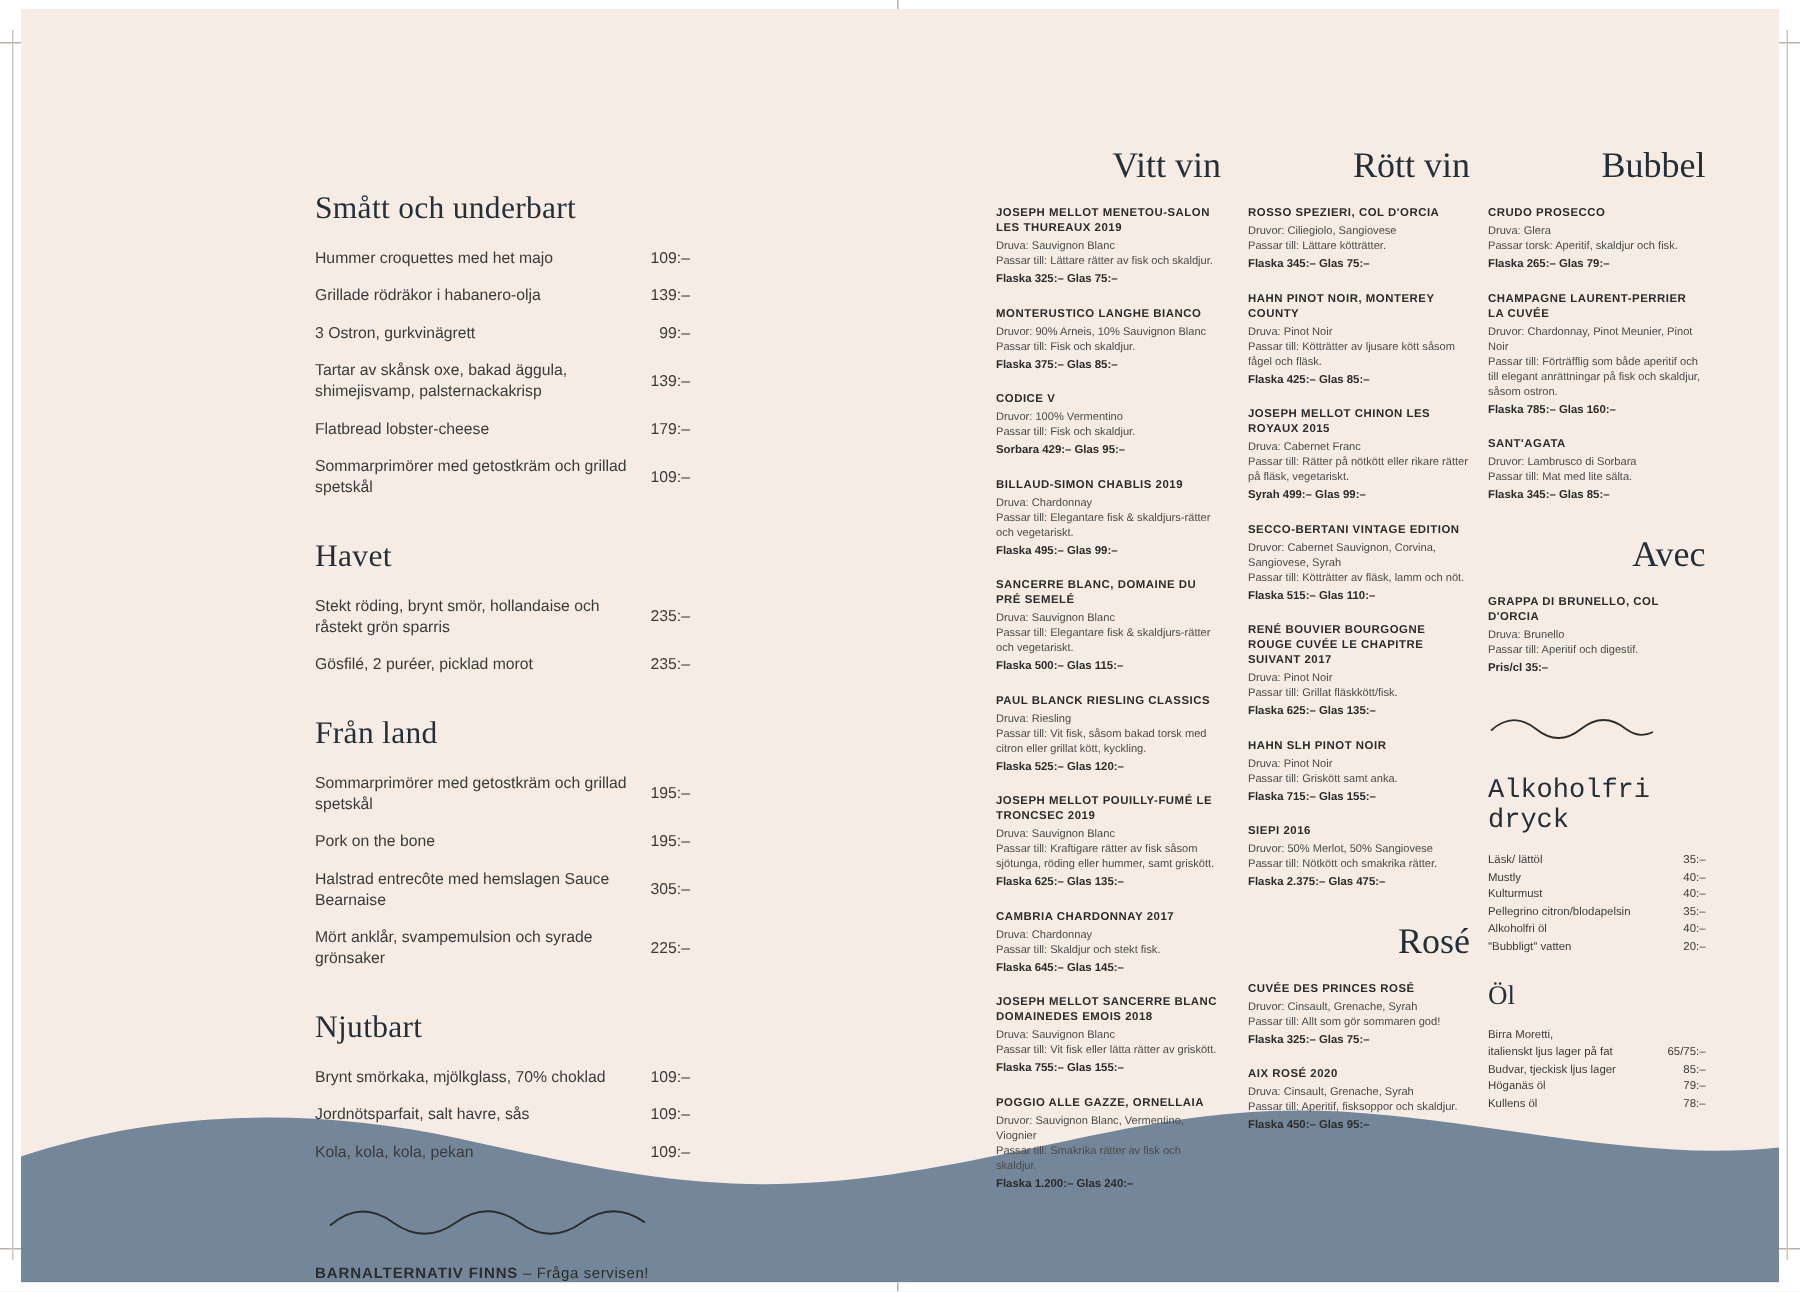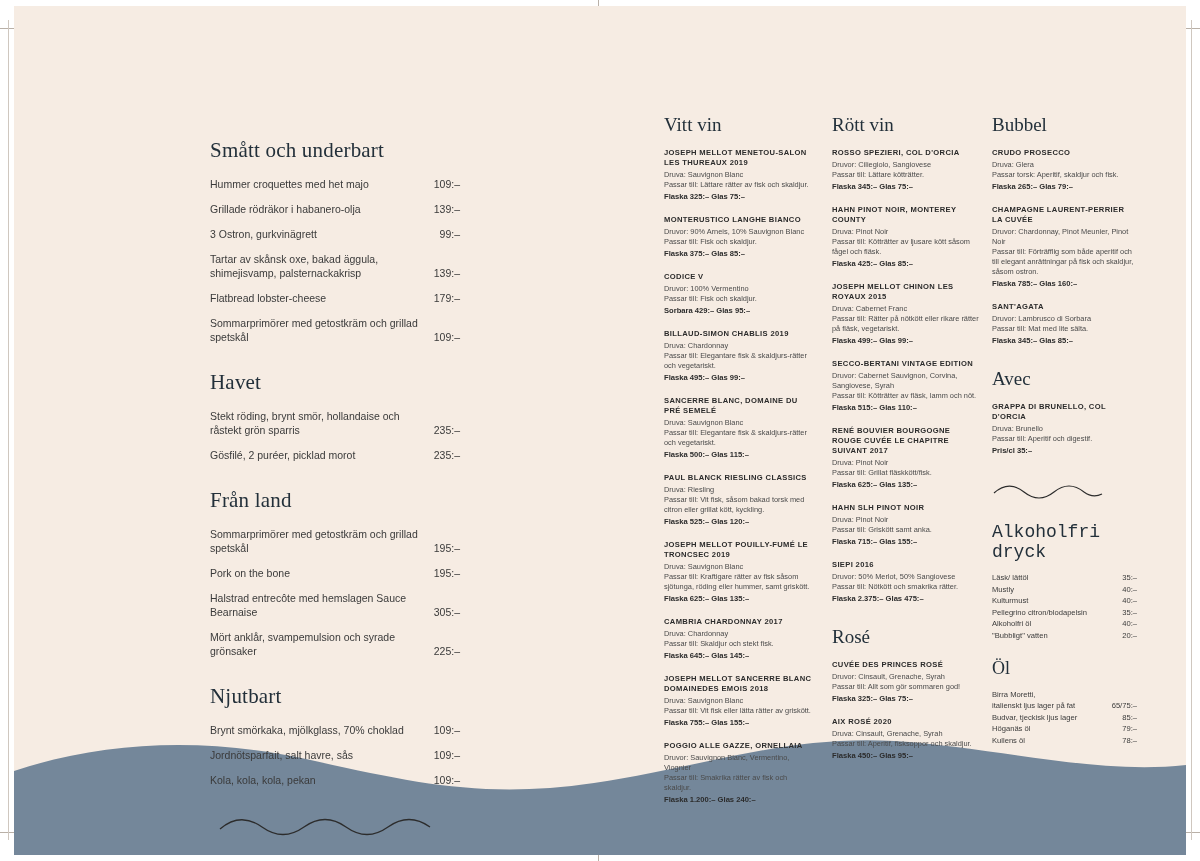--- a/index.html
+++ b/index.html
@@ -66,8 +66,8 @@
   
   .wine-head {
     font-family:"Liberation Serif", serif;
-    font-size:19px; color:#23303a;
-    margin:16px 0 12px 0; font-weight:400;
+    font-size:24px; color:#23303a;
+    margin:0 0 12px 0; font-weight:400;text-align:right;
   }
   .wine-head.sub { margin-top:22px; }
   .wine {

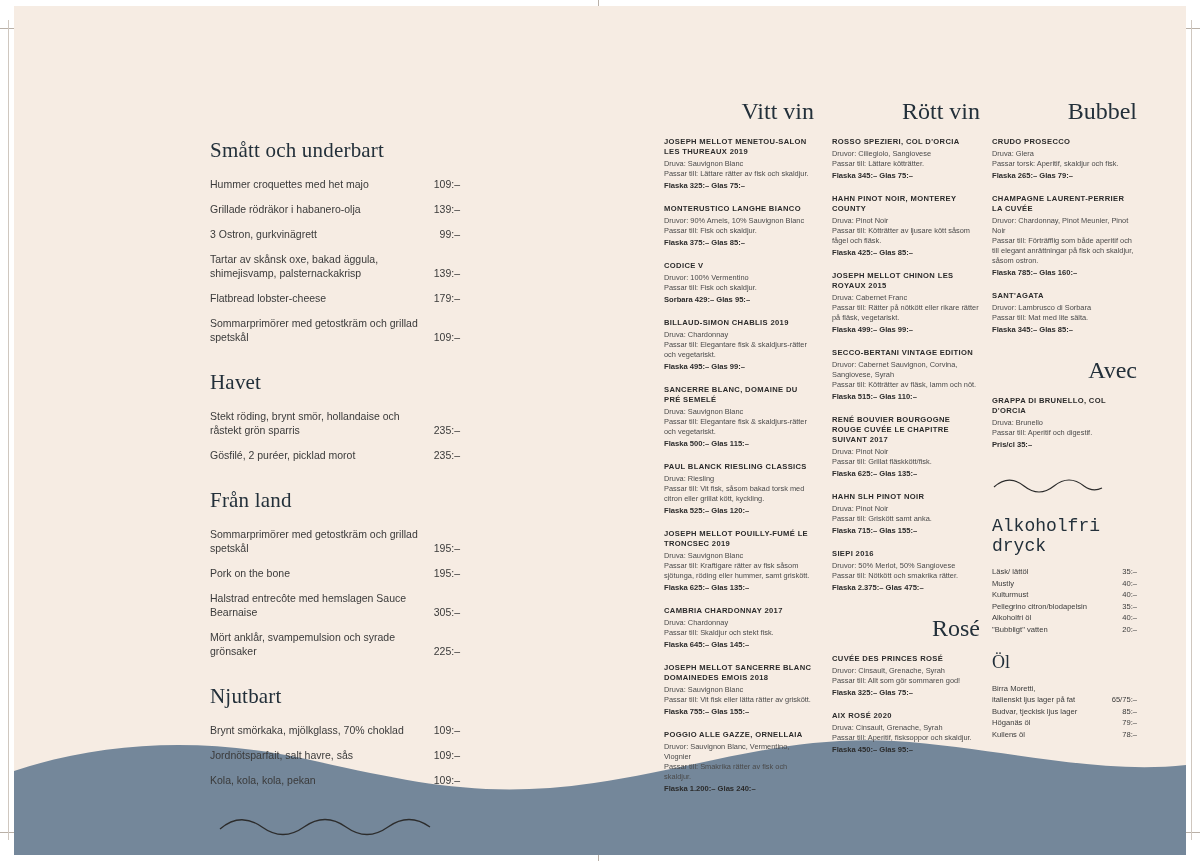--- a/index.html
+++ b/index.html
@@ -47,7 +47,7 @@
     margin:0 0 14px 0;
     letter-spacing:.2px;
   }
-  .food-block { margin-bottom:26px;margin-top:12px; }
+  .food-block { margin-bottom:26px; }
   .food-row {
     display:flex; align-items:flex-end;
     font-size:10.5px; line-height:14px;

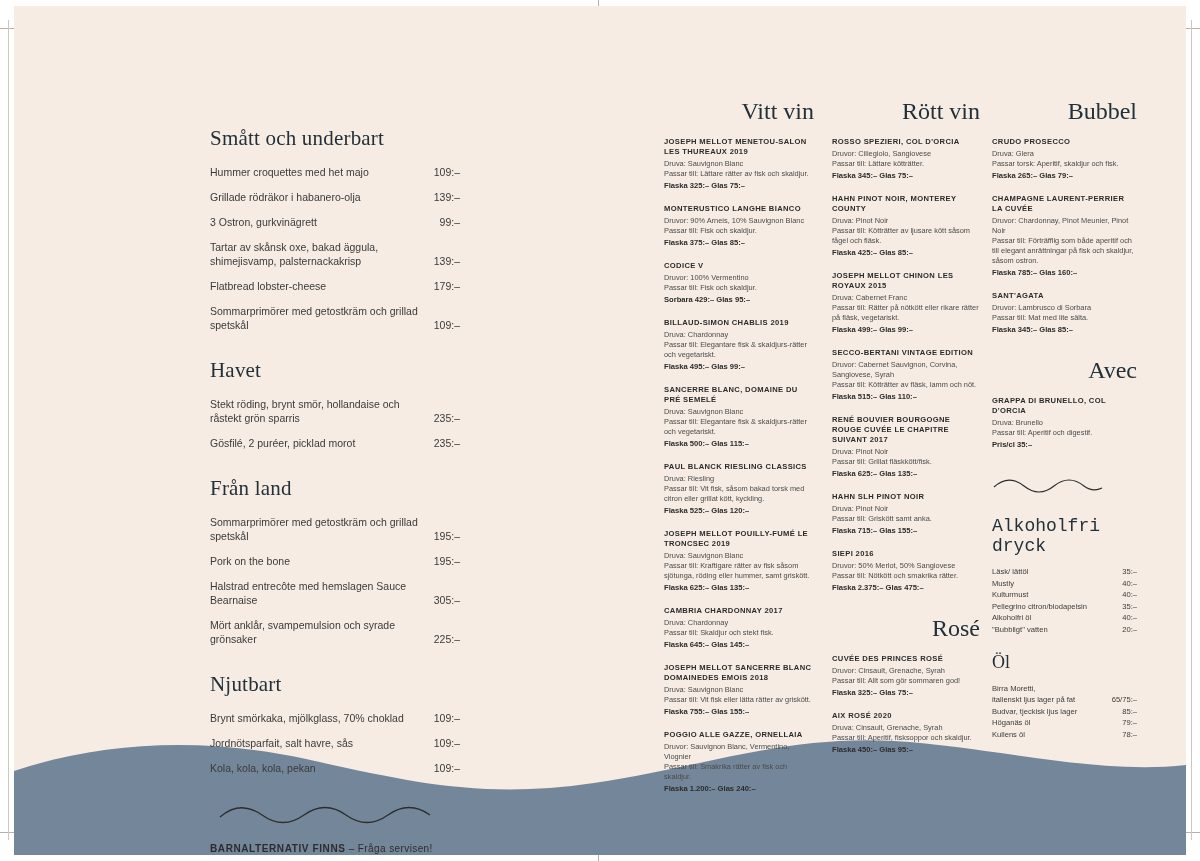--- a/index.html
+++ b/index.html
@@ -49,7 +49,7 @@
   }
   .food-block { margin-bottom:26px; }
   .food-row {
-    display:flex; align-items:flex-end;
+    display:flex; align-items:center;
     font-size:10.5px; line-height:14px;
     color:#3a3a3a; margin-bottom:11px;
   }

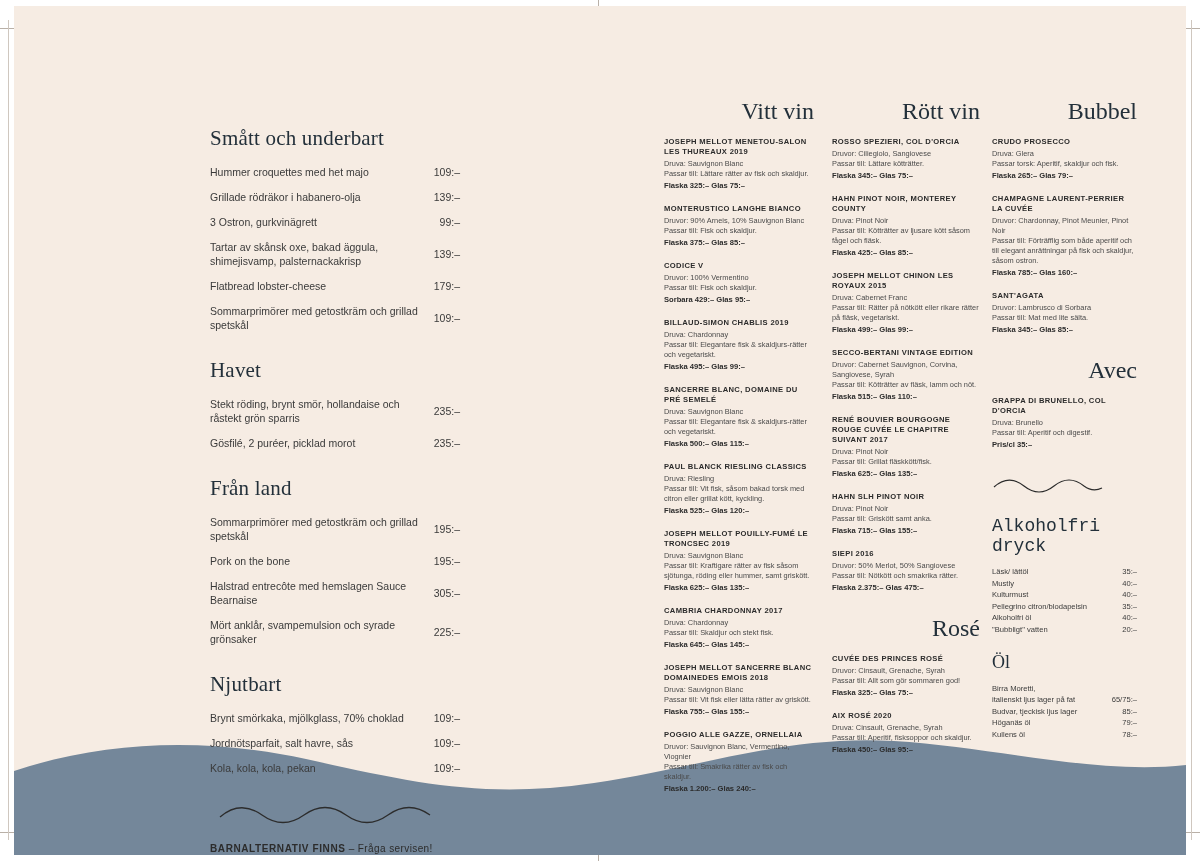--- a/index.html
+++ b/index.html
@@ -296,7 +296,7 @@
         <div class="title">JOSEPH MELLOT CHINON LES ROYAUX 2015</div>
         <div class="ln">Druva: Cabernet Franc</div>
         <div class="ln">Passar till: Rätter på nötkött eller rikare rätter på fläsk, vegetariskt.</div>
-        <div class="price">Flaska 499:– Glas 99:–</div>
+        <div class="price">Syrah 499:– Glas 99:–</div>
       </div>
       <div class="wine">
         <div class="title">SECCO-BERTANI VINTAGE EDITION</div>

